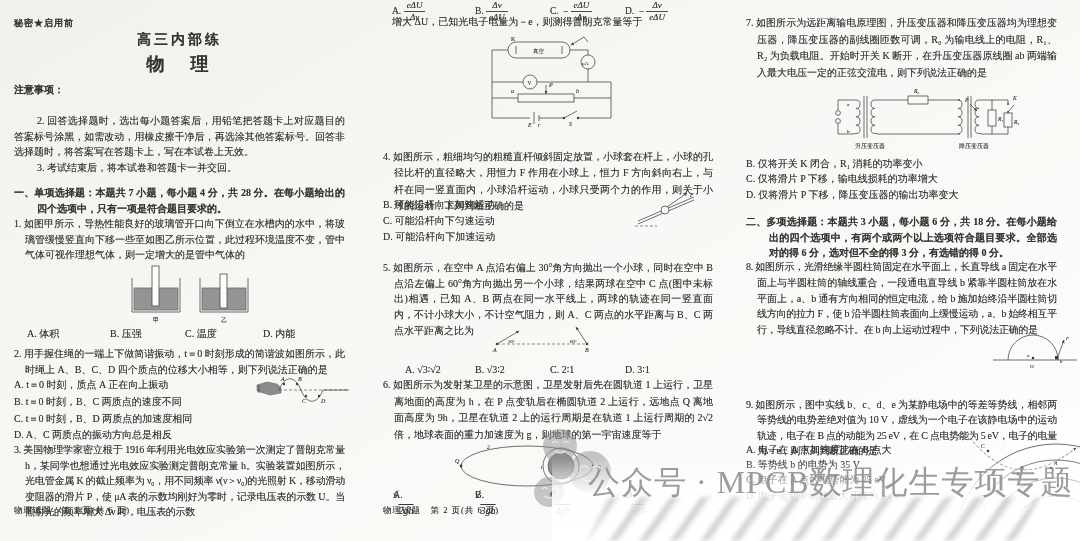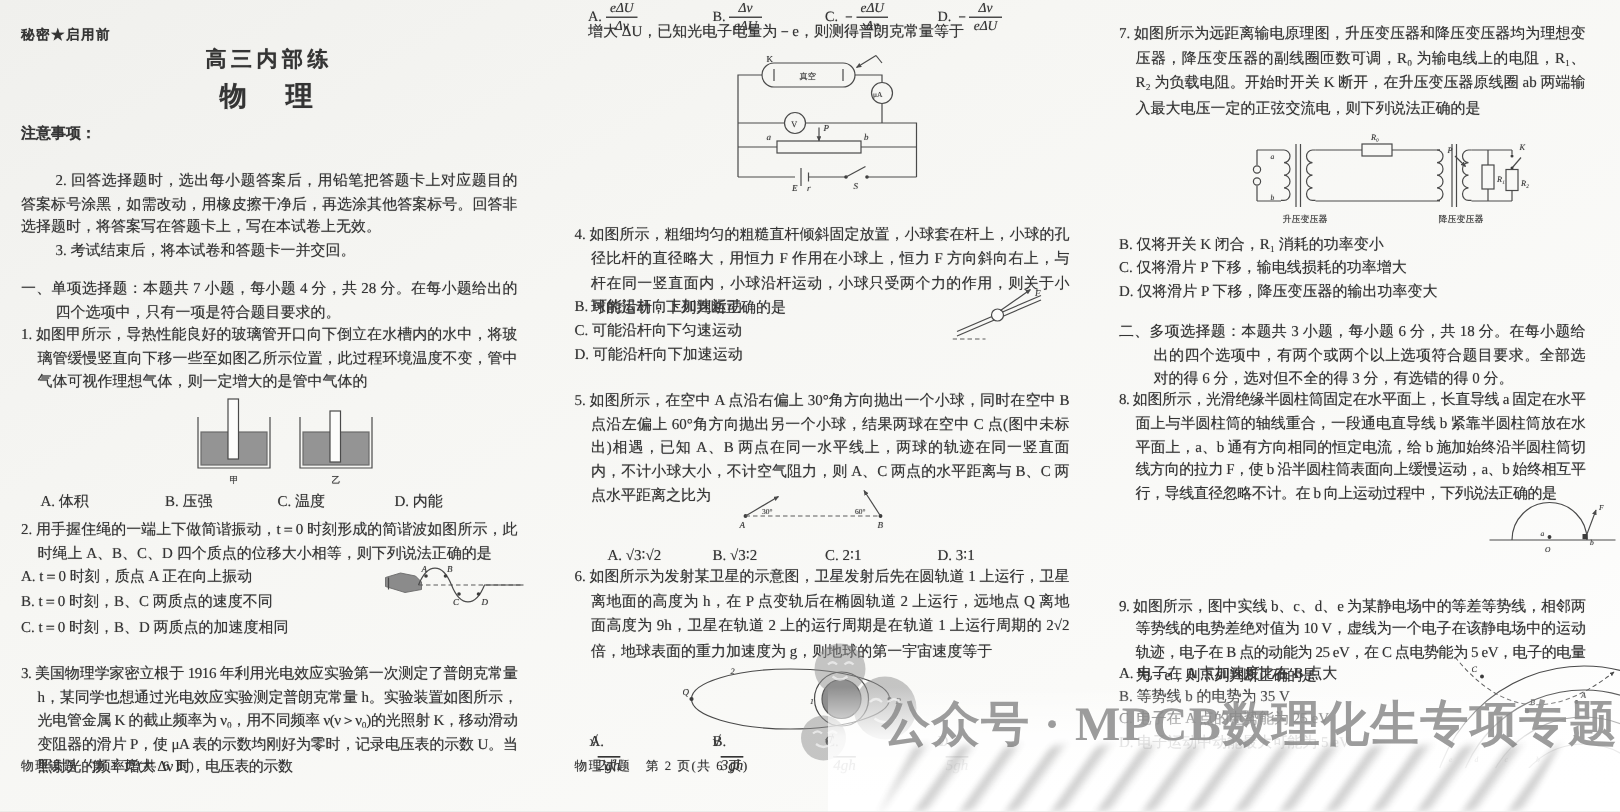--- a/index.html
+++ b/index.html
@@ -14,7 +14,7 @@
   .col p,.col div.block,.col .optrow,.col .optstack,.col .footer,.col .ttl,.col svg{position:absolute;margin:0;}
   p{font-size:10px;line-height:15.6px;text-align:justify;width:100%;box-sizing:border-box;}
   .q{padding-left:11px;text-indent:-11px;}
-  .sec{padding-left:23px;text-indent:-23px;font-weight:normal;}
+  .sec{padding-left:23px;text-indent:-23px;font-weight:bold;}
   .note{text-indent:23px;}
   .tight{letter-spacing:-.3px;}
   .secret{font-size:9px;font-weight:bold;letter-spacing:1px;}

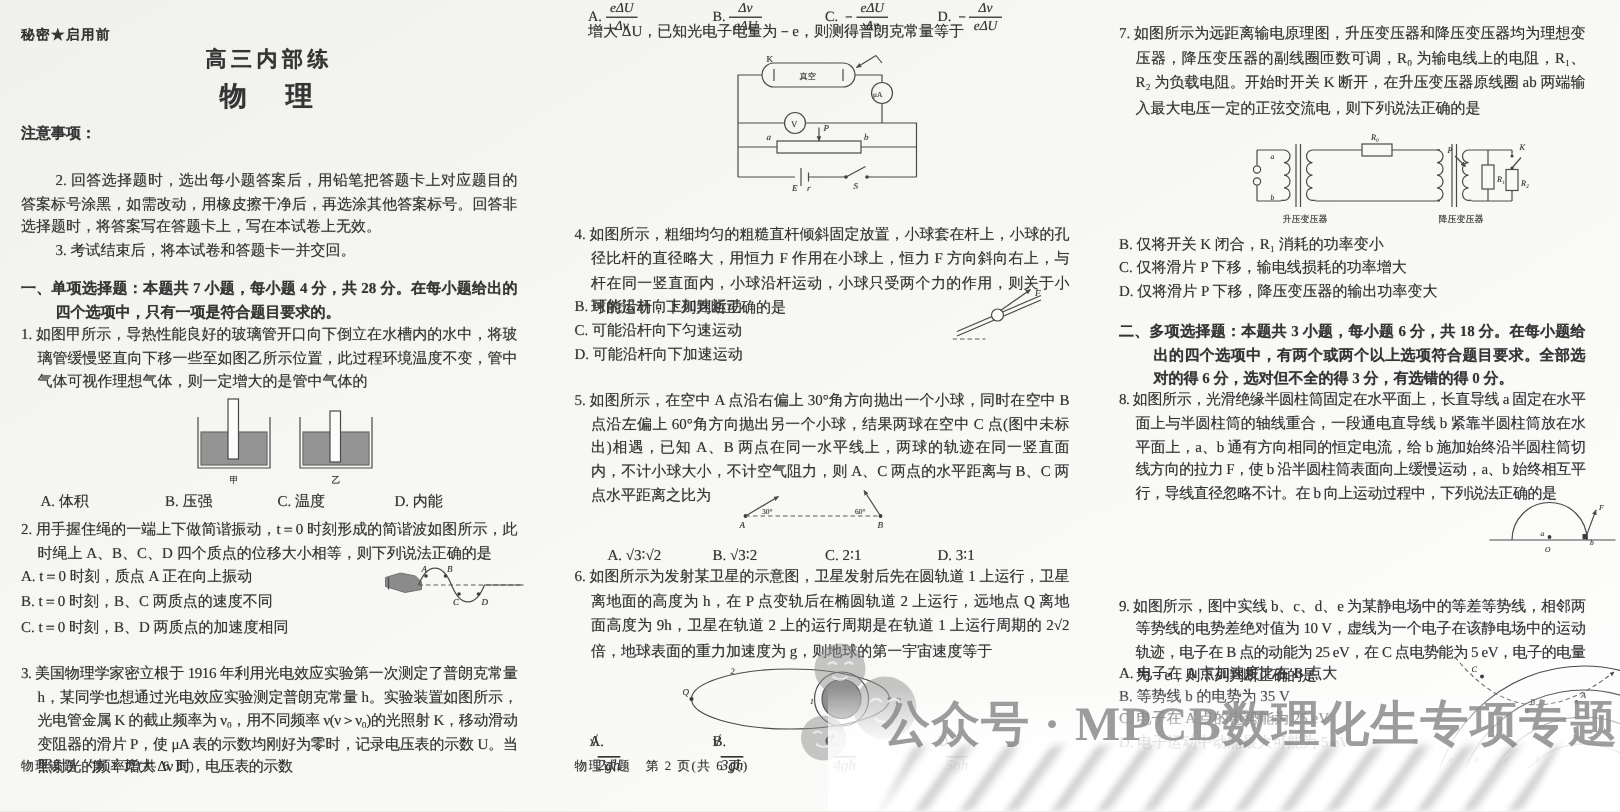--- a/index.html
+++ b/index.html
@@ -102,6 +102,7 @@
       <p style="line-height:16.8px">A. t＝0 时刻，质点 A 正在向上振动</p>
       <p style="line-height:16.8px">B. t＝0 时刻，B、C 两质点的速度不同</p>
       <p style="line-height:16.8px">C. t＝0 时刻，B、D 两质点的加速度相同</p>
+      <p style="line-height:16.8px">D. A、C 两质点的振动方向总是相反</p>
     </div>
 
     <svg style="left:241px;top:373px" width="96" height="36" viewBox="0 0 96 36">

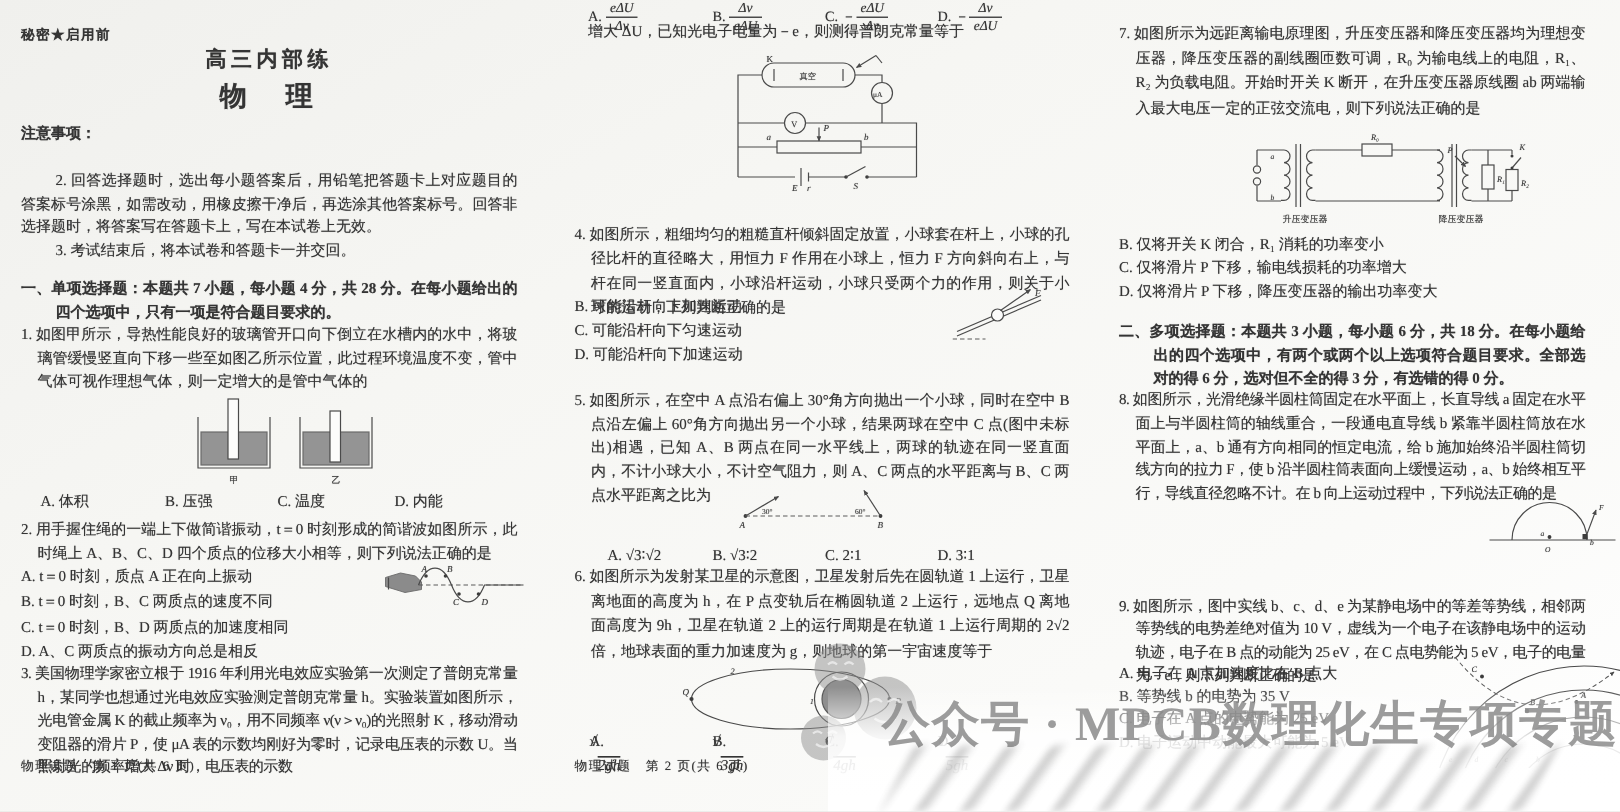--- a/index.html
+++ b/index.html
@@ -47,7 +47,7 @@
   .wash{position:absolute;left:552px;top:458px;width:528px;height:83px;
     background:linear-gradient(180deg,rgba(255,255,255,0) 0%,rgba(255,255,255,.85) 40%,#fff 90%);}
   .watermark{position:absolute;left:588px;top:461px;font-size:32px;color:#8c8c8c;opacity:.85;
-    white-space:nowrap;letter-spacing:1px;font-weight:700;text-shadow:none;}
+    white-space:nowrap;letter-spacing:1px;font-weight:400;text-shadow:none;}
   .streaks{position:absolute;left:598px;top:497px;width:430px;height:44px;opacity:.45;
     background:repeating-linear-gradient(100deg,rgba(70,70,70,.55) 0 5px,rgba(255,255,255,0) 11px 30px);
     filter:blur(2.5px);transform:skewX(-28deg);}

